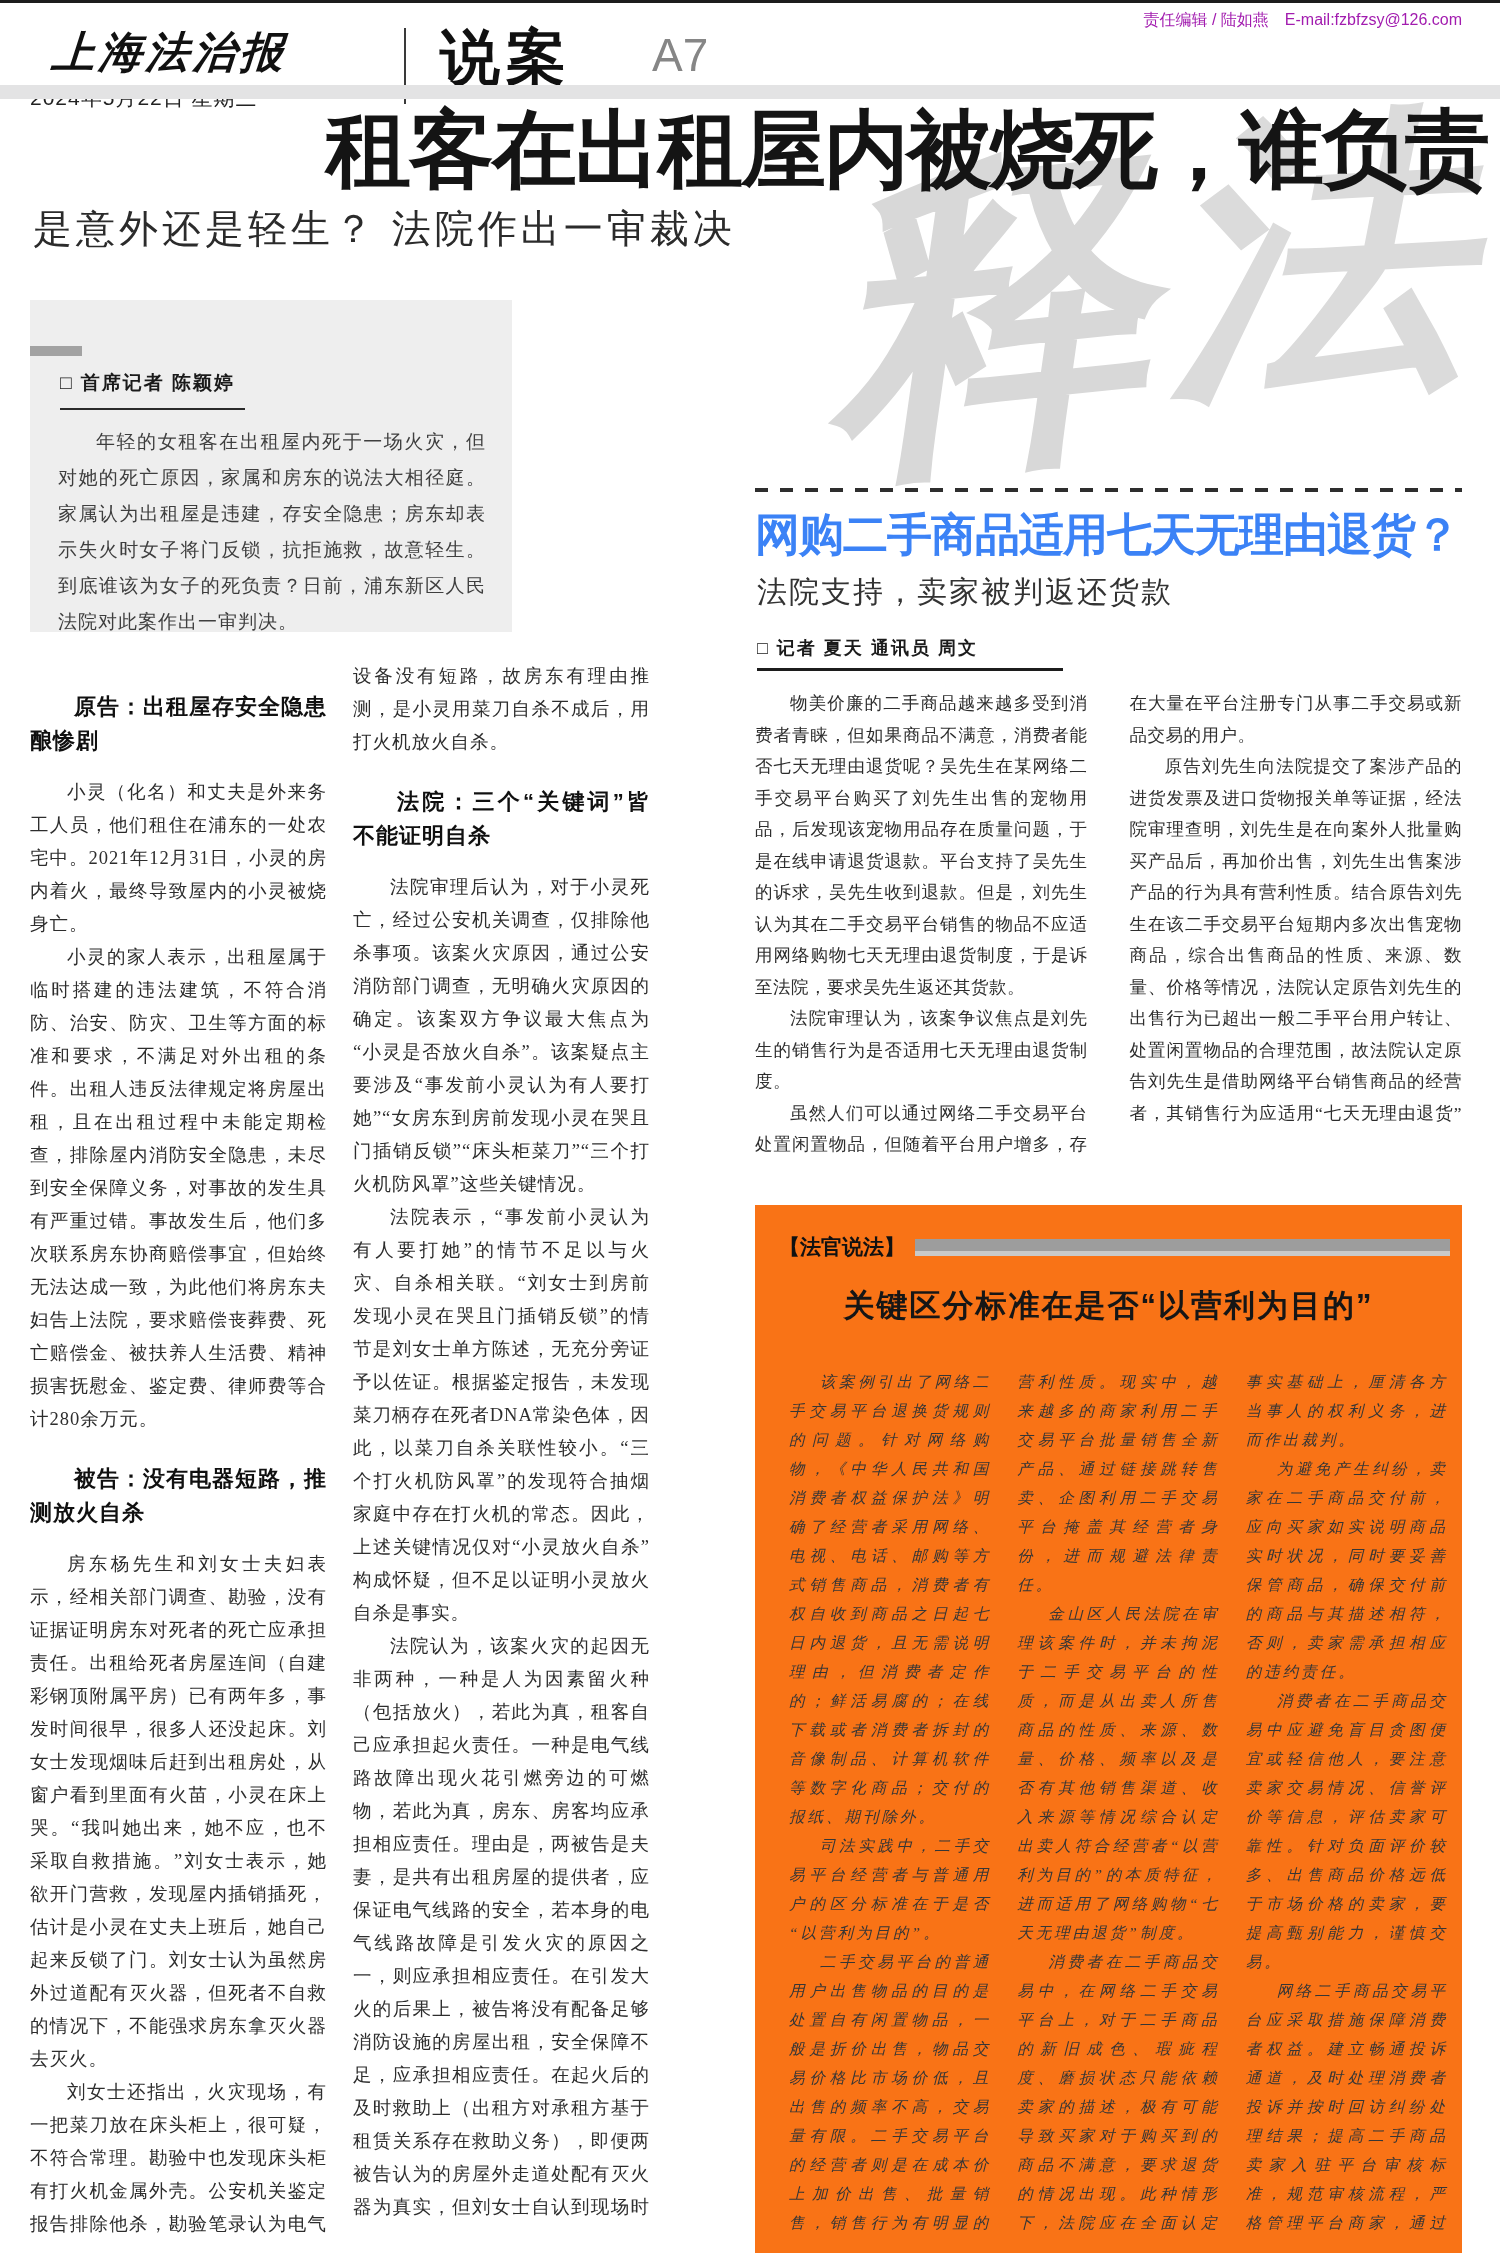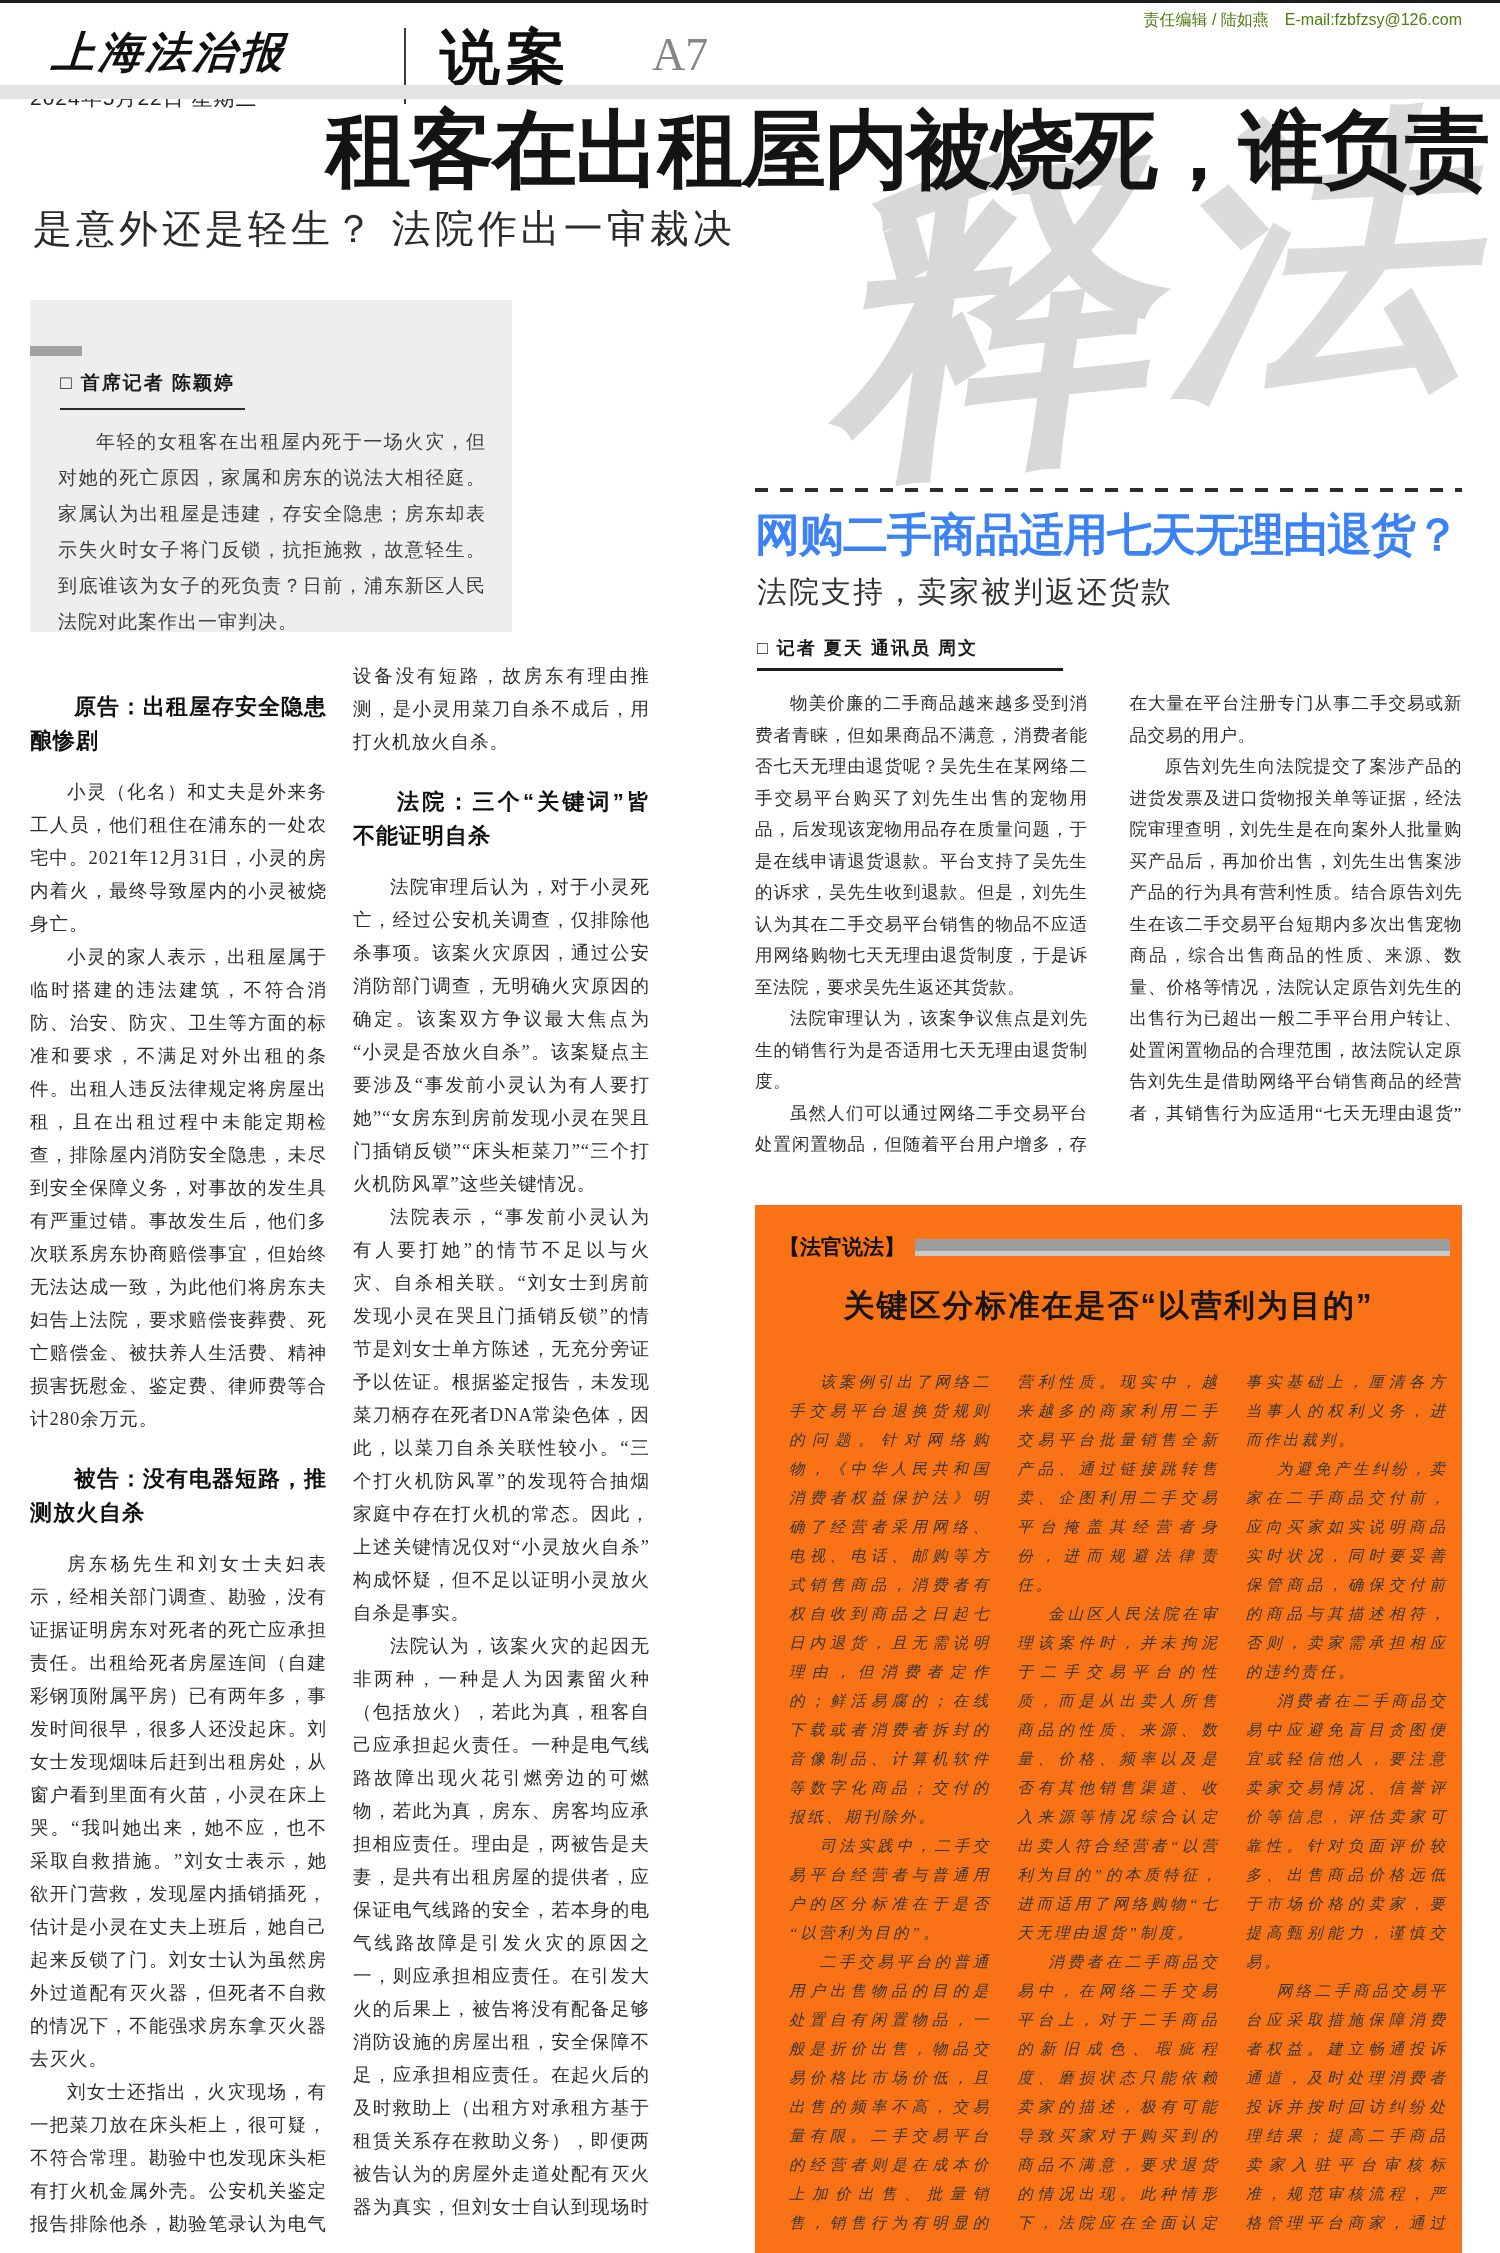--- a/index.html
+++ b/index.html
@@ -16,7 +16,7 @@
   .section-name{left:440px;top:18px;font-family:"Liberation Sans",sans-serif;font-weight:900;
                 font-size:60px;color:#101010;letter-spacing:6px;}
   .page-no{left:652px;top:28px;font-family:Liberation Serif, serif;font-size:46px;color:#868686;}
-  .editor{right:38px;top:10px;font-family:"Liberation Sans",sans-serif;font-size:16px;color:#4d7c0f;}
+  .editor{right:38px;top:10px;font-family:"Liberation Sans",sans-serif;font-size:16px;color:#a21caf;}
   .gray-band{left:0;top:85px;width:1500px;height:14px;background:#e3e3e4;}
 
   

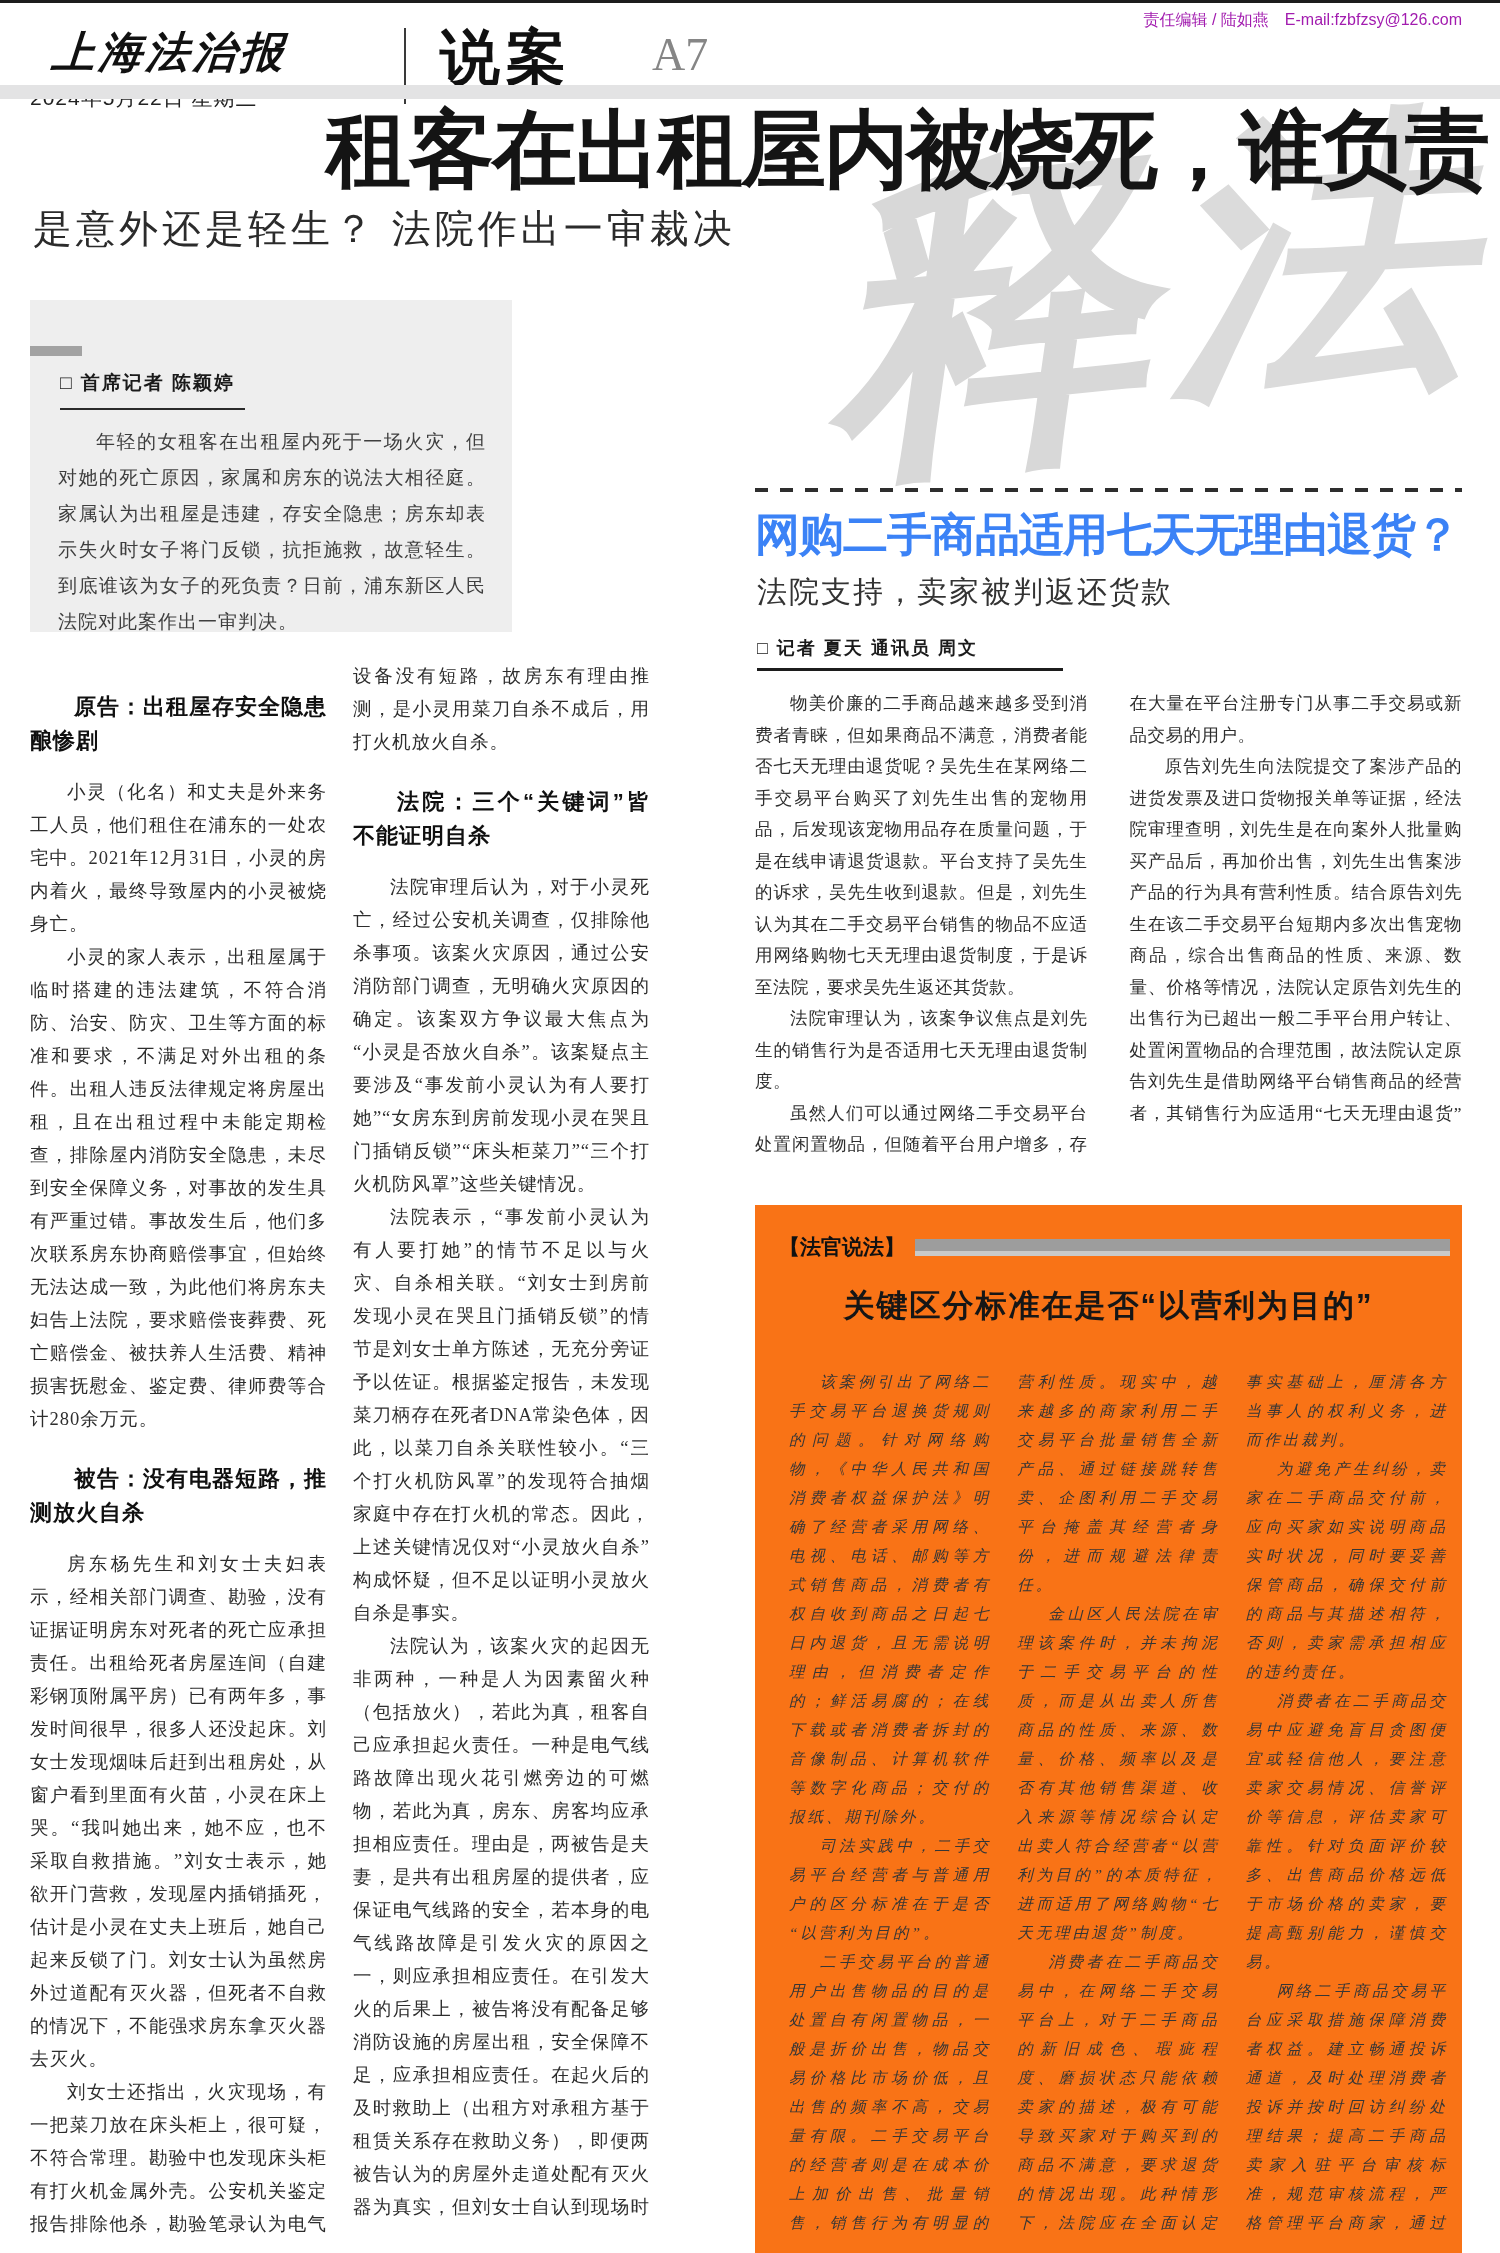--- a/index.html
+++ b/index.html
@@ -15,7 +15,7 @@
   .head-divider{left:404px;top:28px;width:2px;height:76px;background:#3a3a3a;}
   .section-name{left:440px;top:18px;font-family:"Liberation Sans",sans-serif;font-weight:900;
                 font-size:60px;color:#101010;letter-spacing:6px;}
-  .page-no{left:652px;top:28px;font-family:Liberation Serif, serif;font-size:46px;color:#868686;}
+  .page-no{left:652px;top:28px;font-family:Liberation Sans, sans-serif;font-size:46px;color:#868686;}
   .editor{right:38px;top:10px;font-family:"Liberation Sans",sans-serif;font-size:16px;color:#a21caf;}
   .gray-band{left:0;top:85px;width:1500px;height:14px;background:#e3e3e4;}
 

